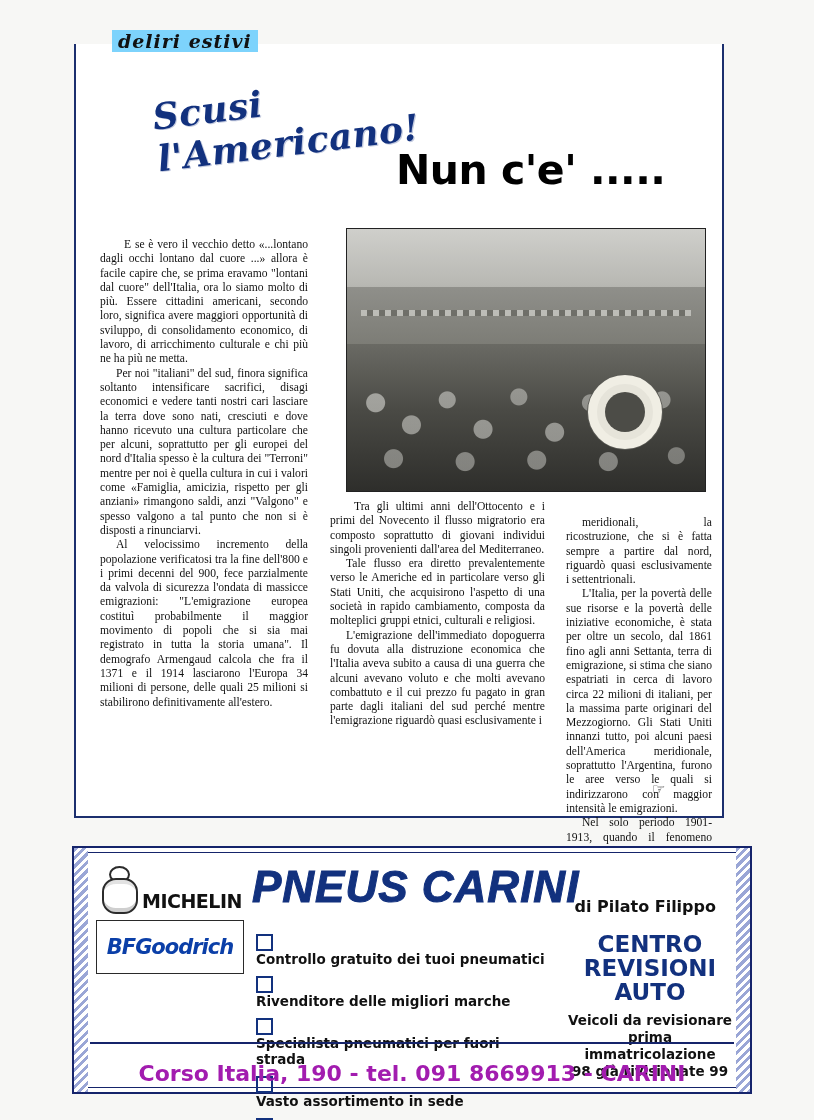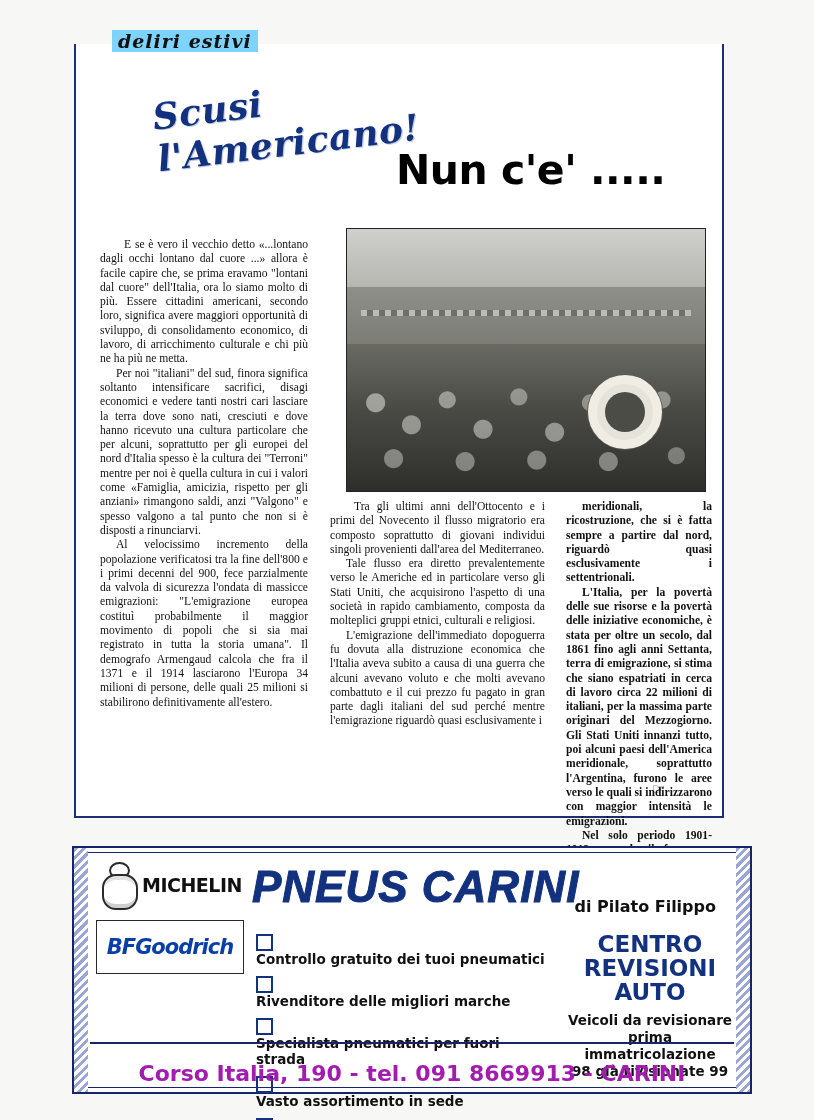--- a/index.html
+++ b/index.html
@@ -79,7 +79,7 @@
 
   #col-left{left:100px;top:238px;width:208px;}
   #col-mid{left:330px;top:500px;width:215px;}
-  #col-right{left:566px;top:500px;width:146px;font-weight:bold;}
+  #col-right{left:566px;top:516px;width:146px;}
 
   .hand-icon{position:absolute;left:652px;top:780px;font-size:15px;color:#222;}
 

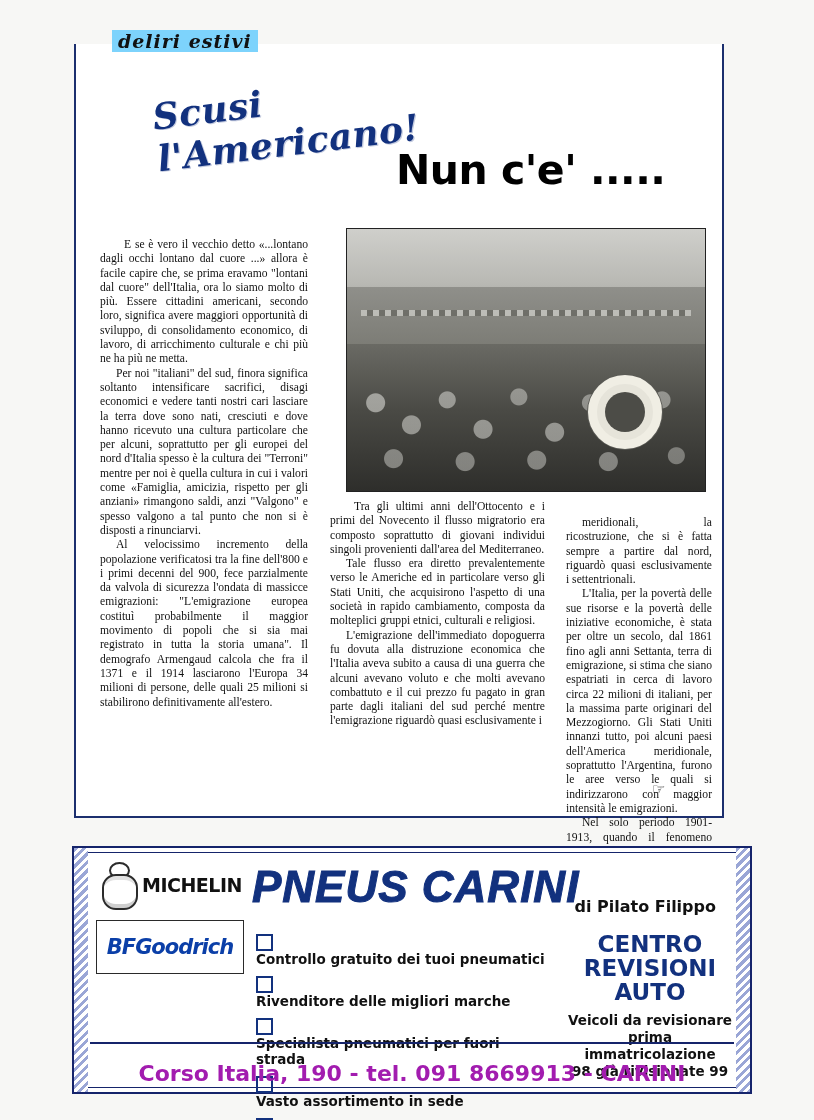--- a/index.html
+++ b/index.html
@@ -100,7 +100,7 @@
     border:1px solid #2a2a2a;background:#fff;margin-bottom:8px;
     display:flex;align-items:center;justify-content:center;position:relative;
   }
-  .michelin{height:54px;border:none;}
+  .michelin{height:54px;border:none;align-items:flex-end;}
   .michelin .mich-man{
     width:40px;height:46px;position:relative;margin-right:4px;flex:0 0 auto;
   }

